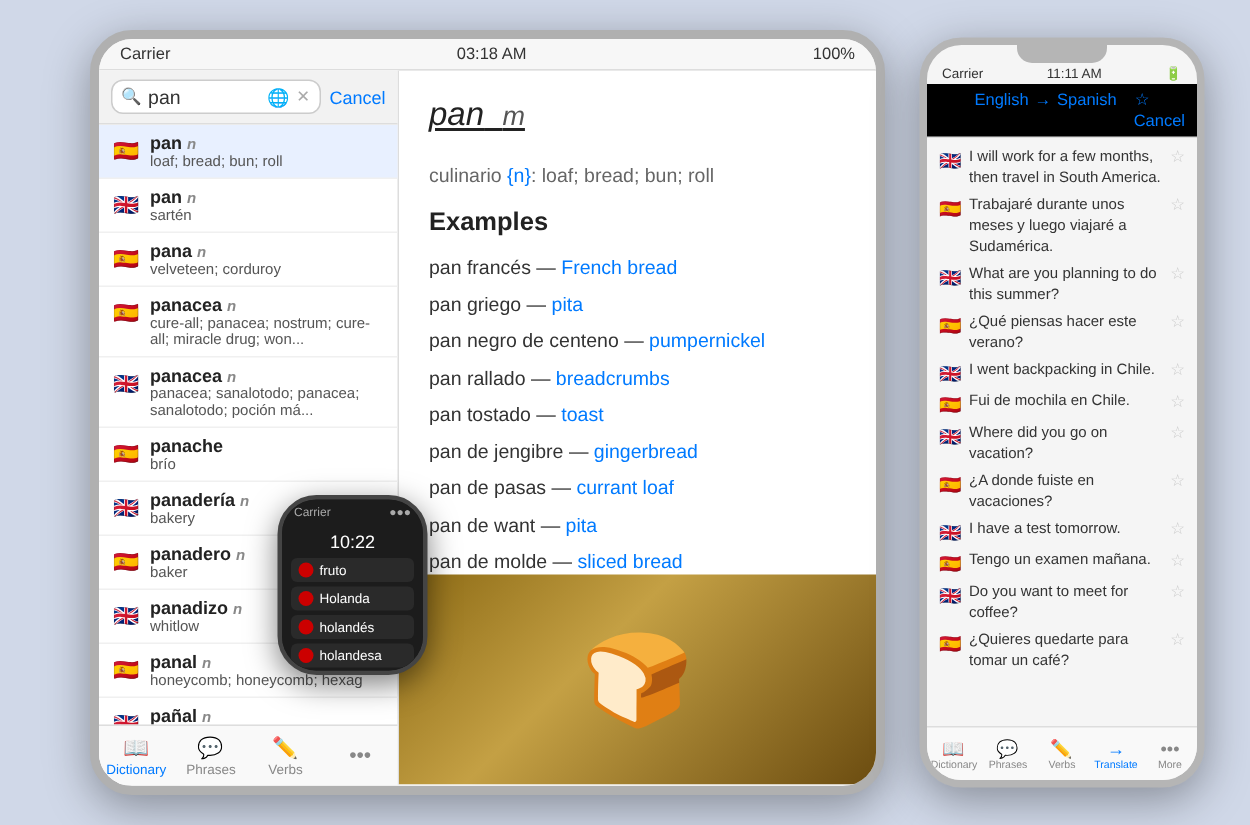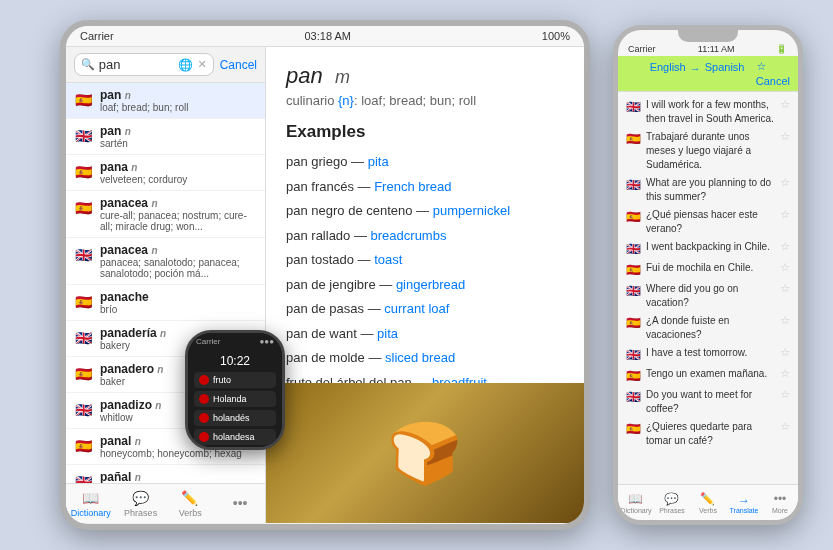--- a/index.html
+++ b/index.html
@@ -153,7 +153,8 @@
       font-size: 22px;
       font-weight: 300;
       color: #222;
-      margin-bottom: 4px;
+      margin-bottom: 20px;
+      text-decoration: underline;
     }
     .dict-header em { font-style: italic; font-weight: 300; }
     .dict-subtitle {

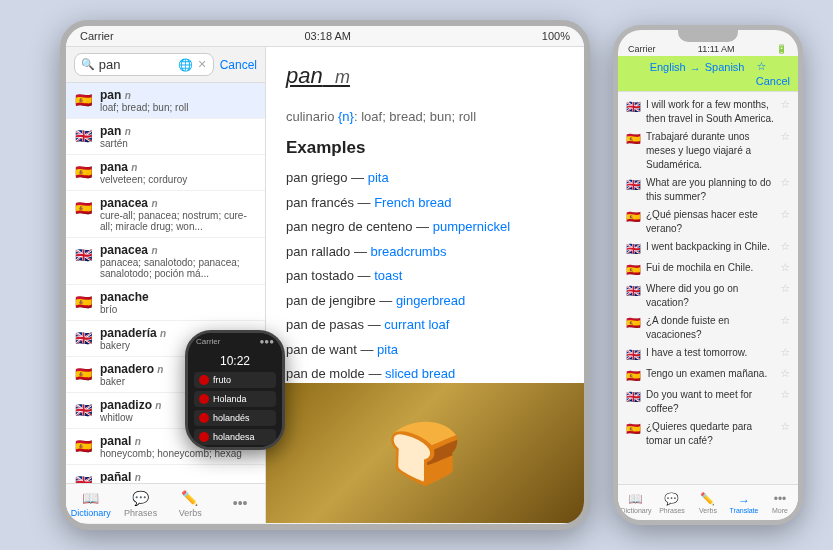--- a/index.html
+++ b/index.html
@@ -275,7 +275,7 @@
       color: #333;
     }
     .iphone-header {
-      background: #bef264;
+      background: #000000;
       border-bottom: 1px solid #ddd;
       padding: 4px 8px;
     }

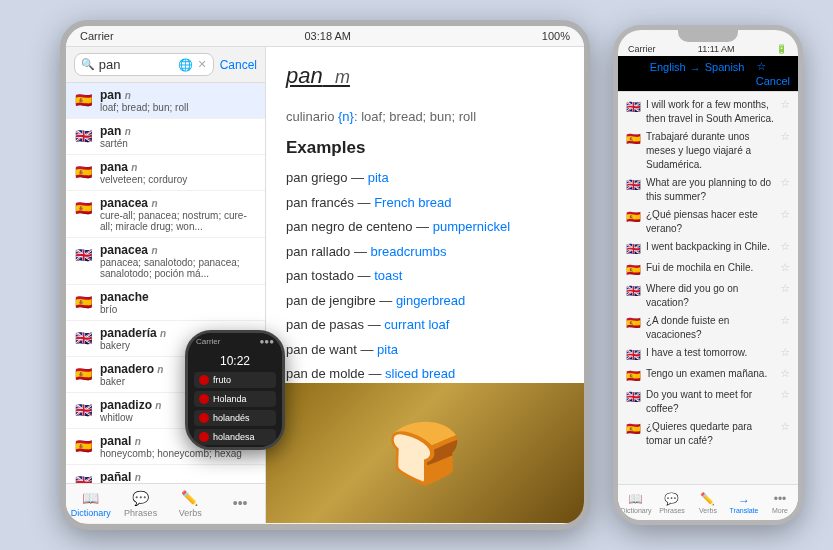--- a/index.html
+++ b/index.html
@@ -487,8 +487,8 @@
           <div class="dict-examples-title">Examples</div>
 
           <div id="examples-list">
+              <div class="dict-example"><span>pan francés</span> — <span class="blue">French bread</span></div>
               <div class="dict-example"><span>pan griego</span> — <span class="blue">pita</span></div>
-              <div class="dict-example"><span>pan francés</span> — <span class="blue">French bread</span></div>
               <div class="dict-example"><span>pan negro de centeno</span> — <span class="blue">pumpernickel</span></div>
               <div class="dict-example"><span>pan rallado</span> — <span class="blue">breadcrumbs</span></div>
               <div class="dict-example"><span>pan tostado</span> — <span class="blue">toast</span></div>

